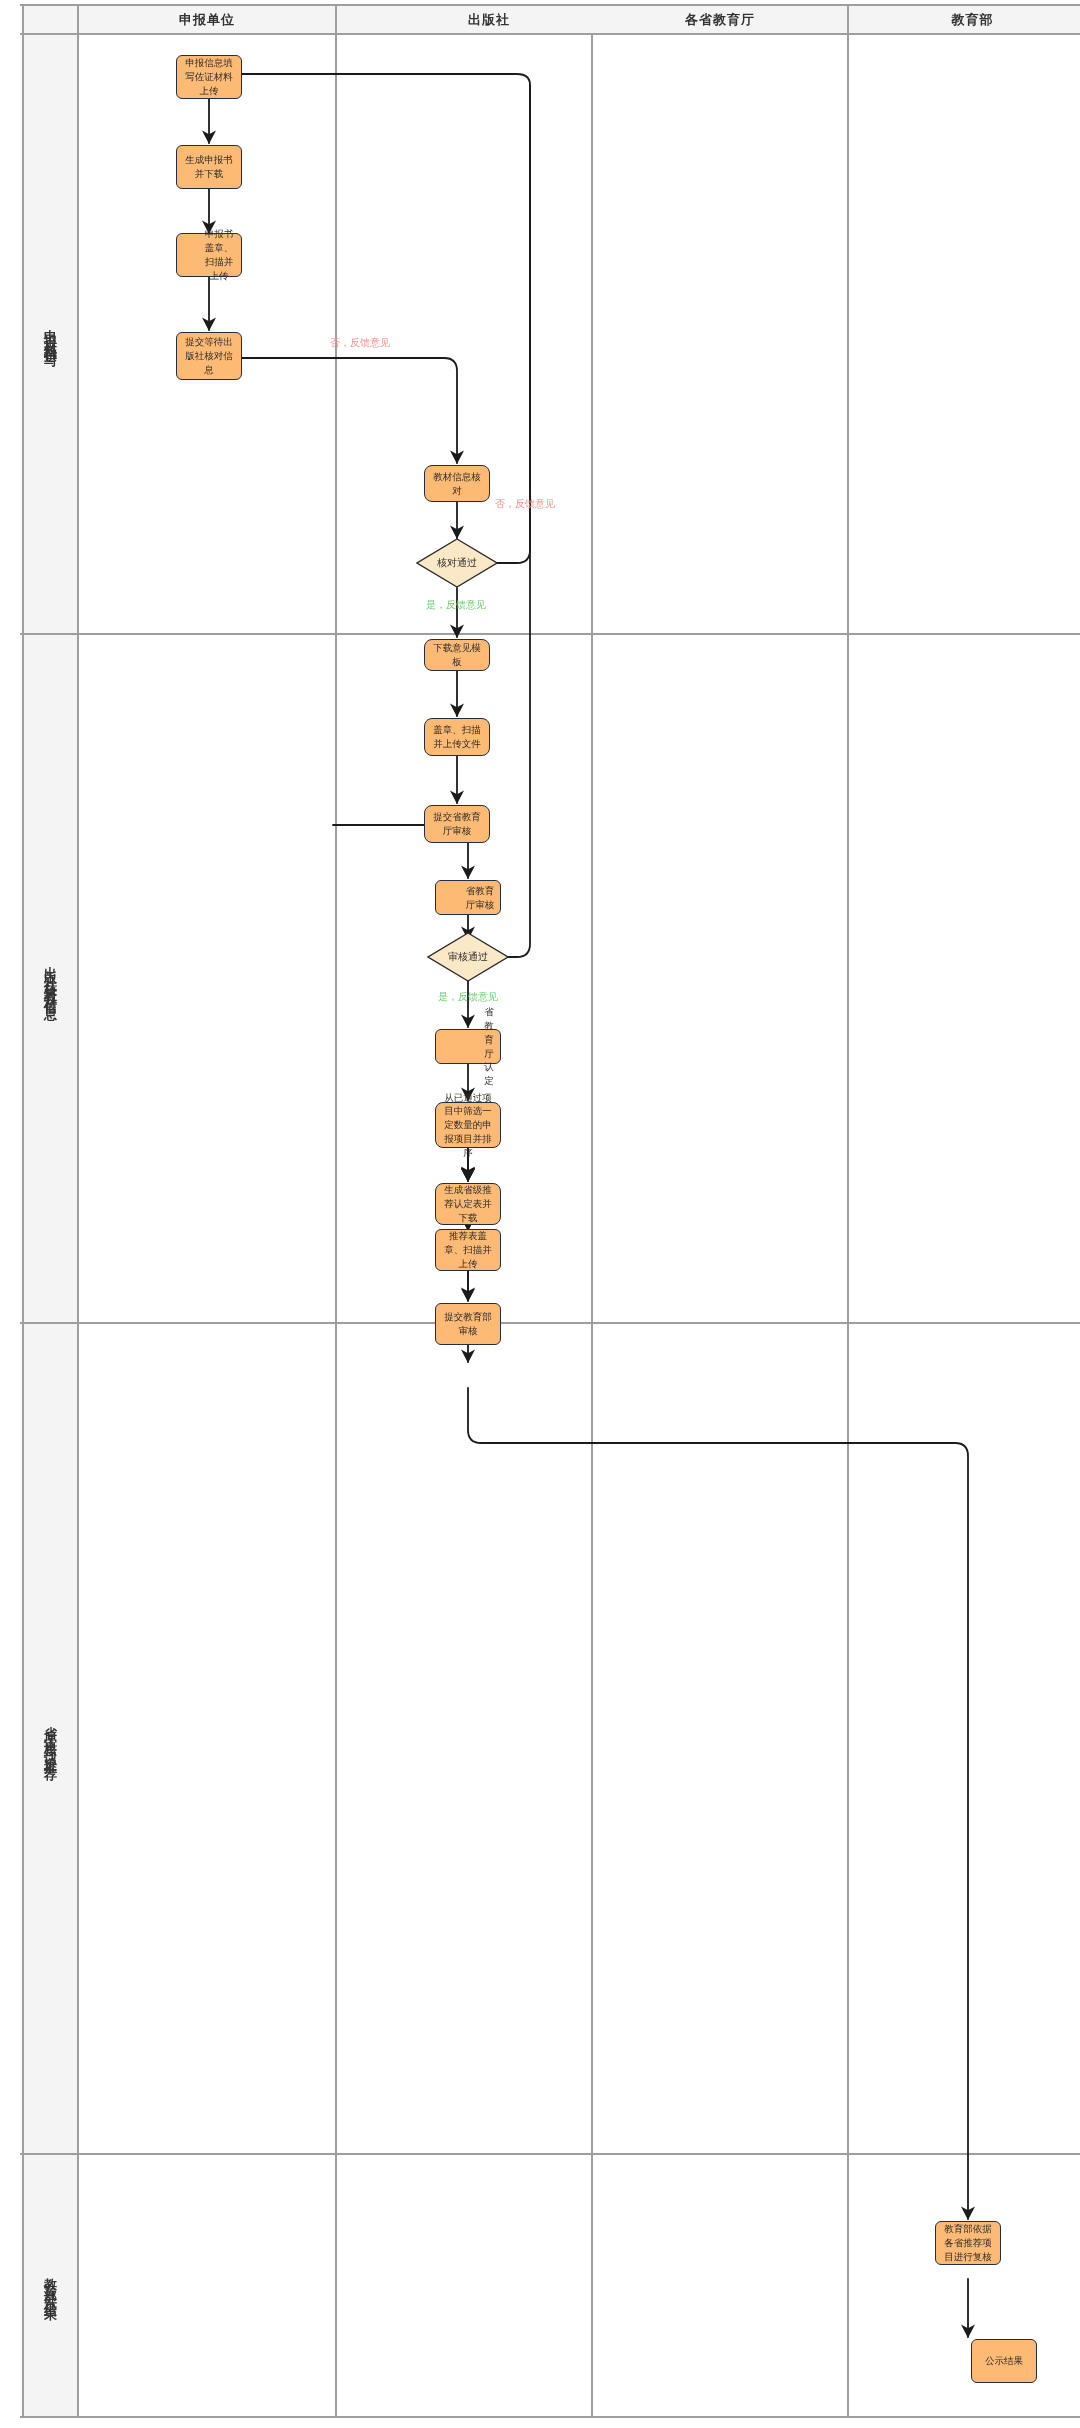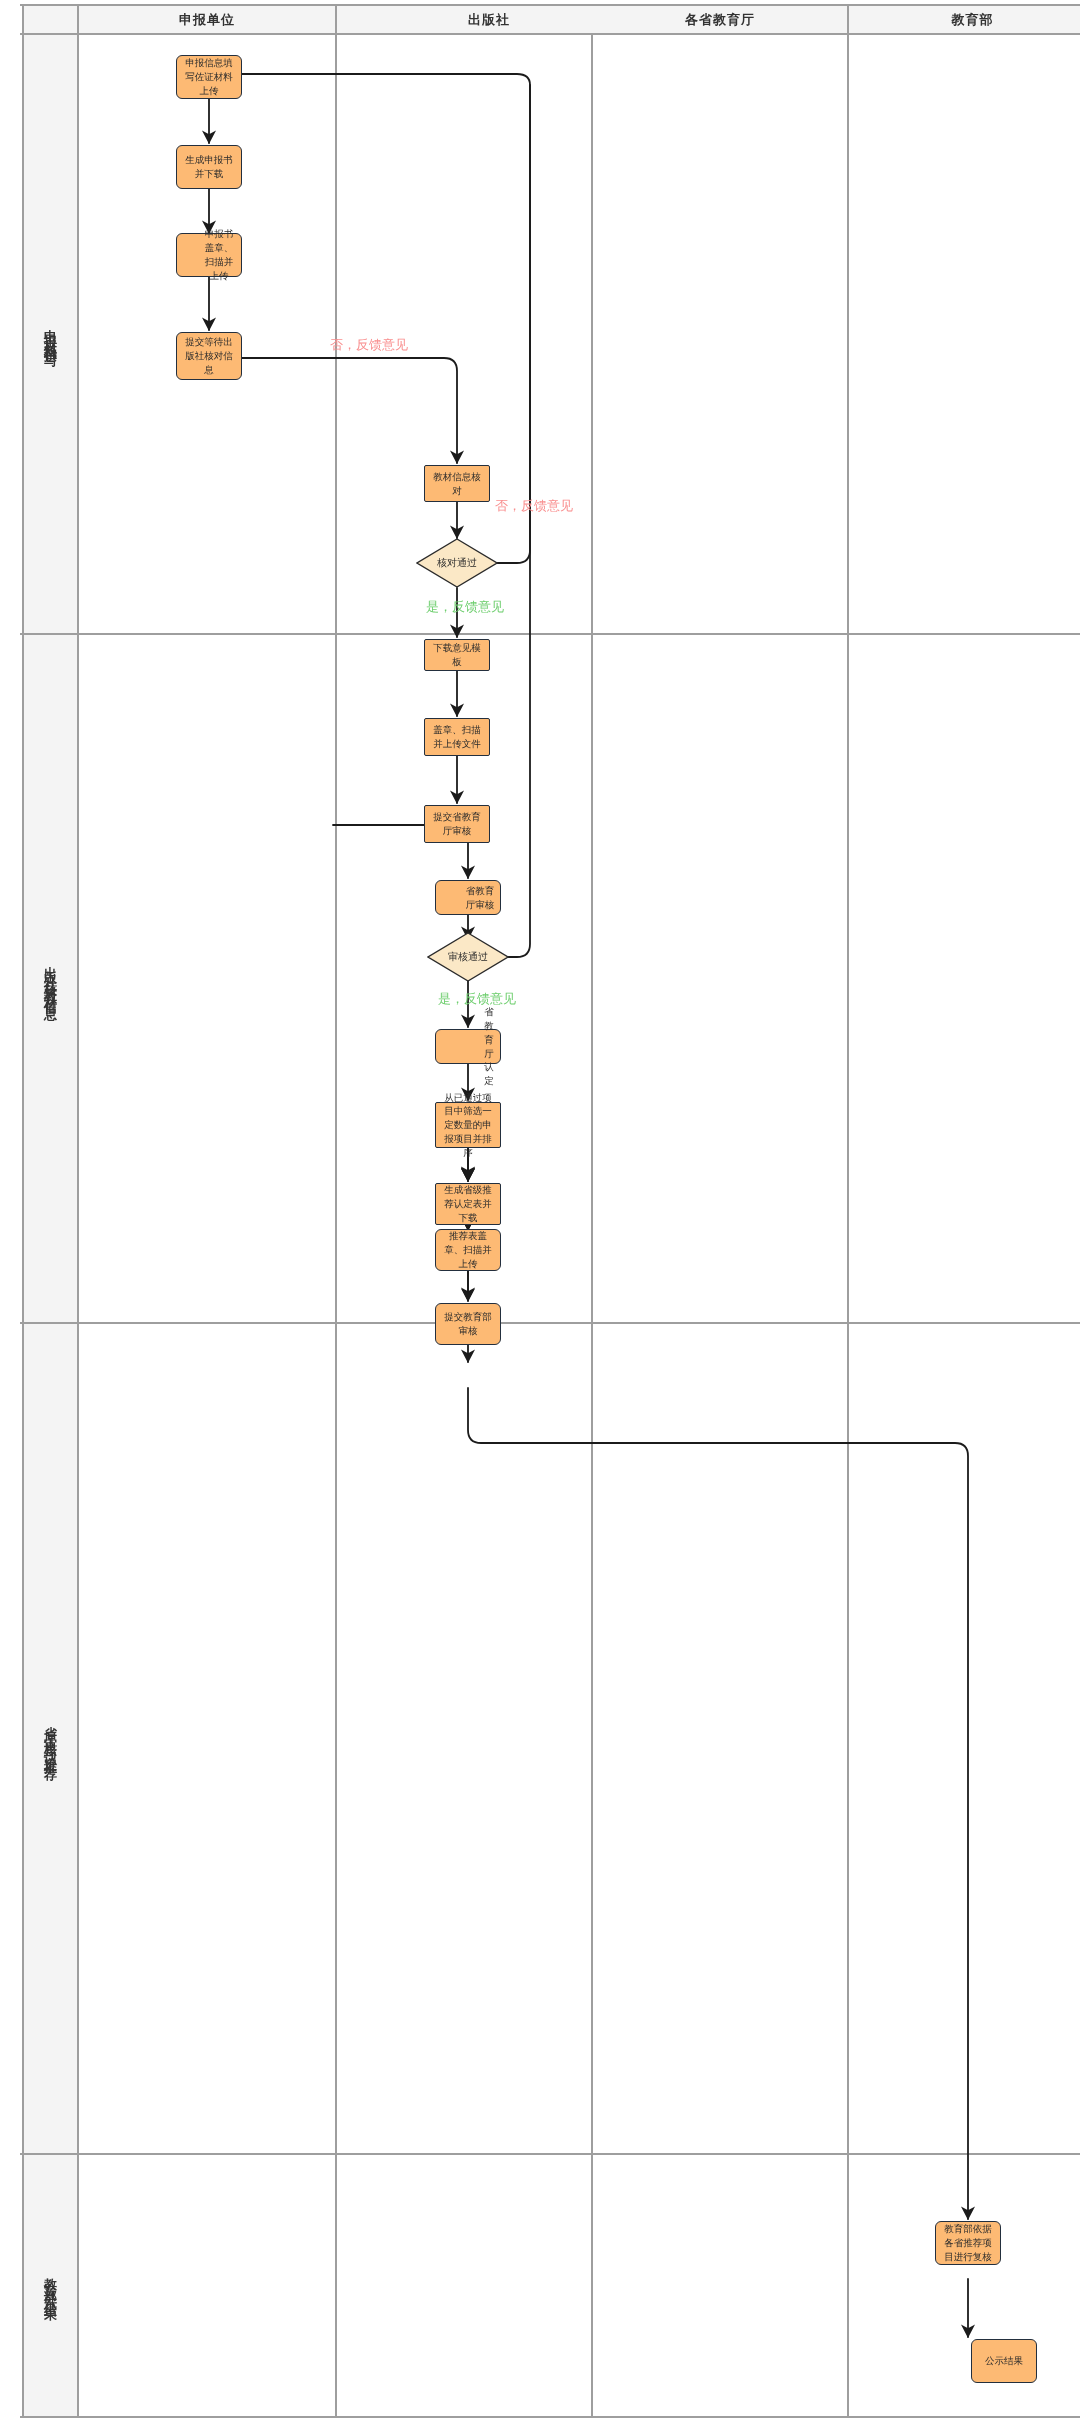--- a/index.html
+++ b/index.html
@@ -30,7 +30,7 @@
         display:flex;align-items:center;justify-content:center;font-size:10px;color:#2b2b2b;}
 
   
-  .elabel{position:absolute;font-size:13px;white-space:nowrap;}
+  .elabel{position:absolute;font-size:10px;white-space:nowrap;}
   .elabel.no{color:#f98e8e;}
   .elabel.yes{color:#6ece6e;}
 

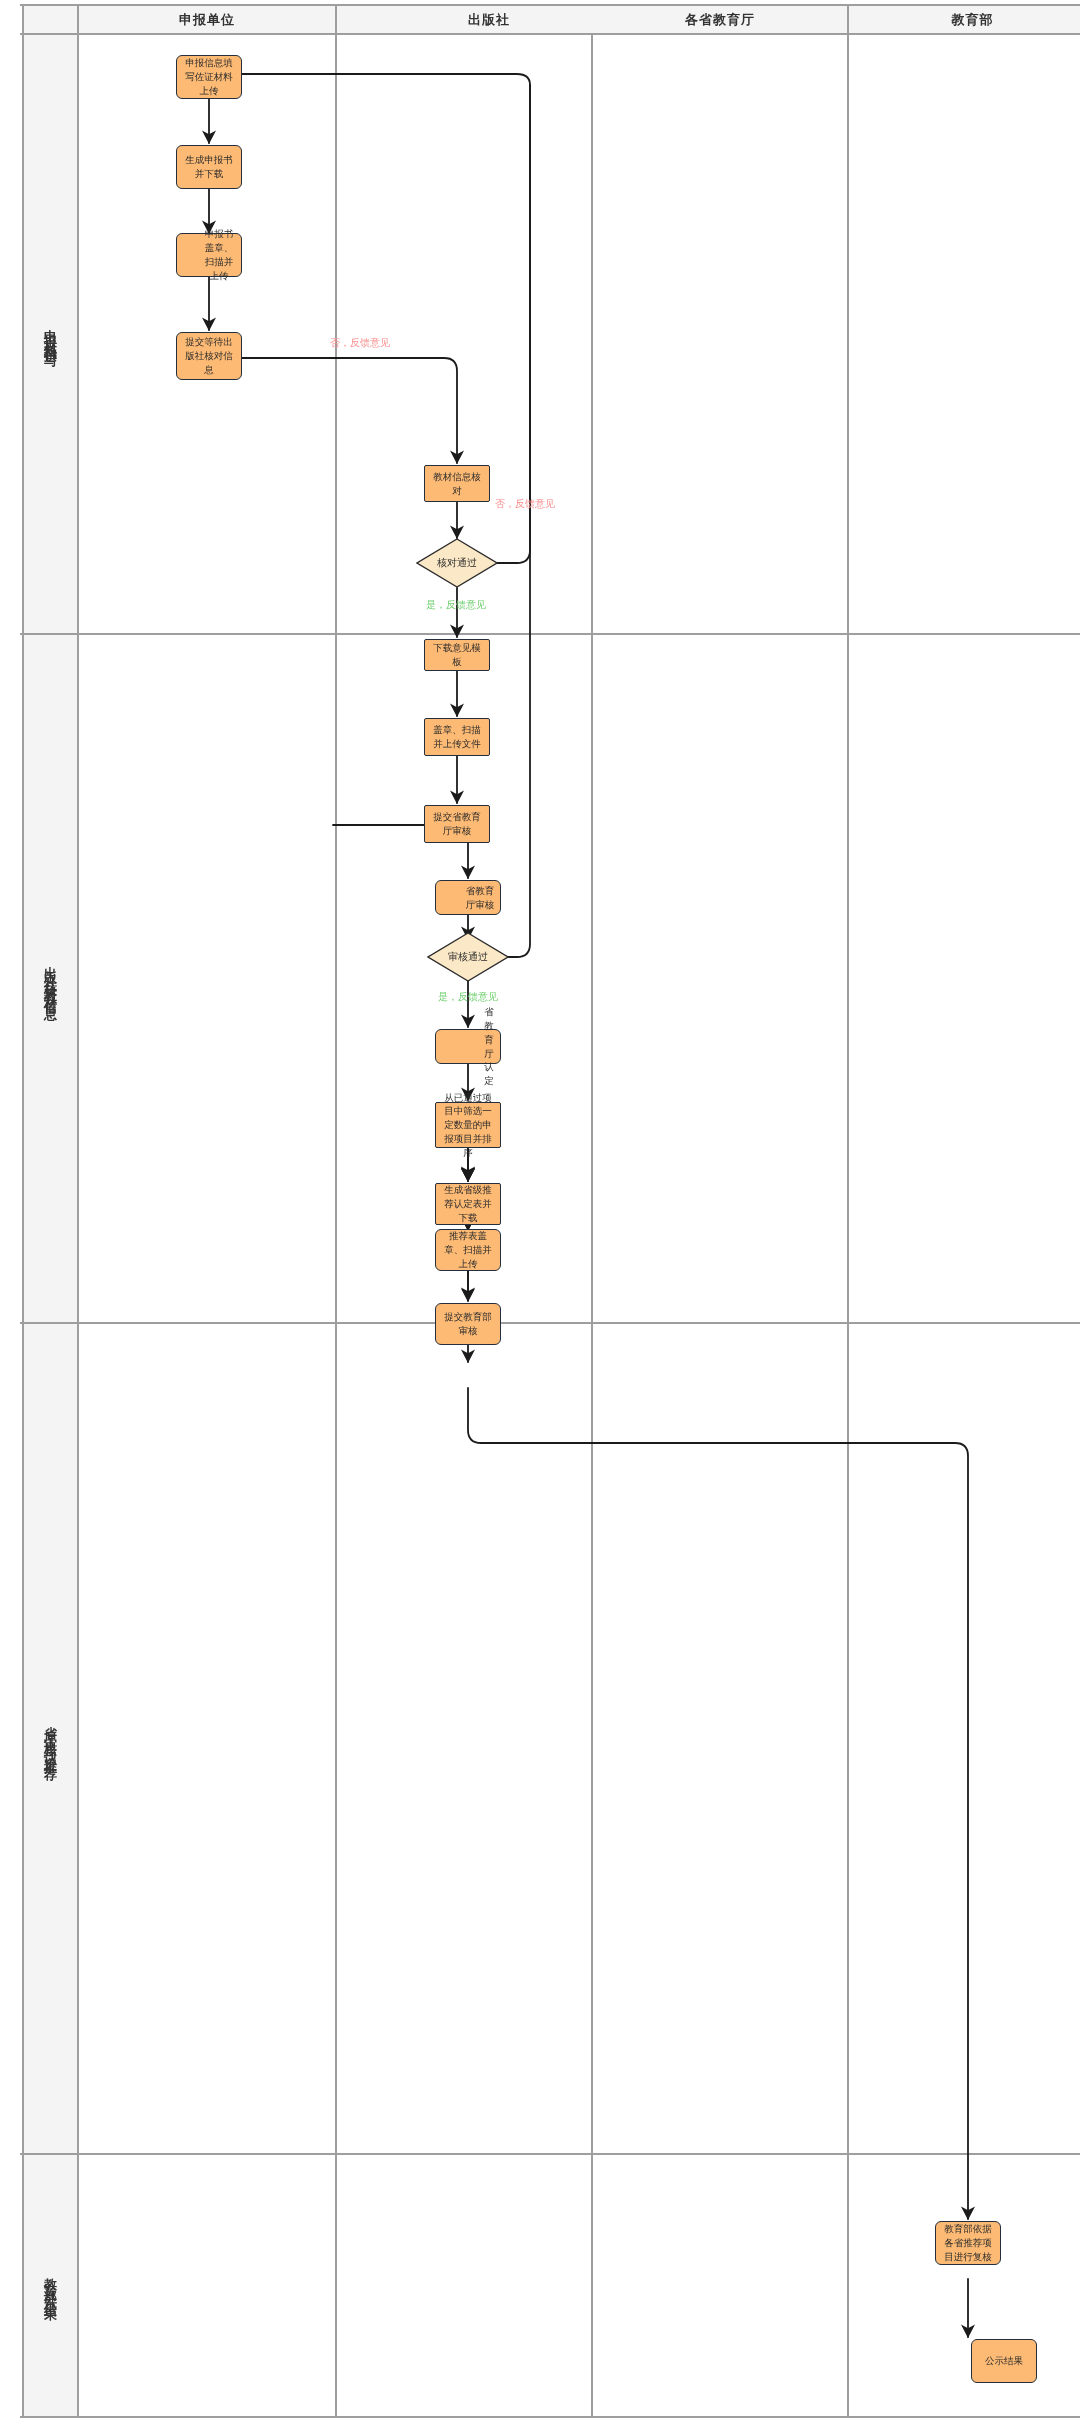--- a/index.html
+++ b/index.html
@@ -22,7 +22,7 @@
   .node{position:absolute;box-sizing:border-box;background:#fdba74;border:1.6px solid #232f3e;
         border-radius:6px;display:flex;align-items:center;justify-content:center;text-align:center;
         font-size:9.5px;color:#2b2b2b;line-height:1.45;padding:2px 4px;}
-  .node.sq{border-radius:2px;border-width:1.4px;}
+  .node.sq{border-radius:8px;border-width:1.4px;}
 
   .diamond{position:absolute;}
   .diamond svg{position:absolute;left:0;top:0;}

